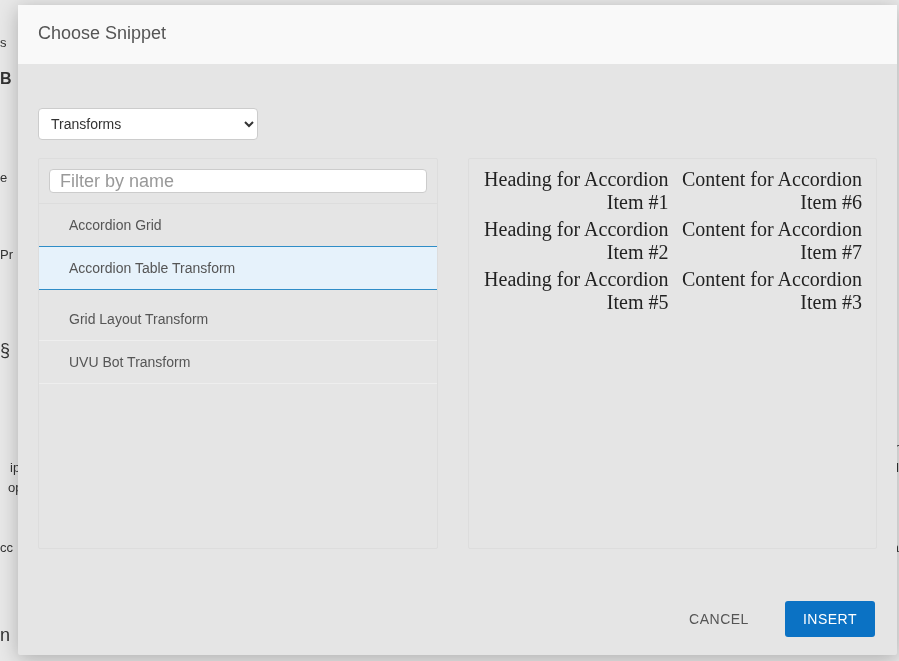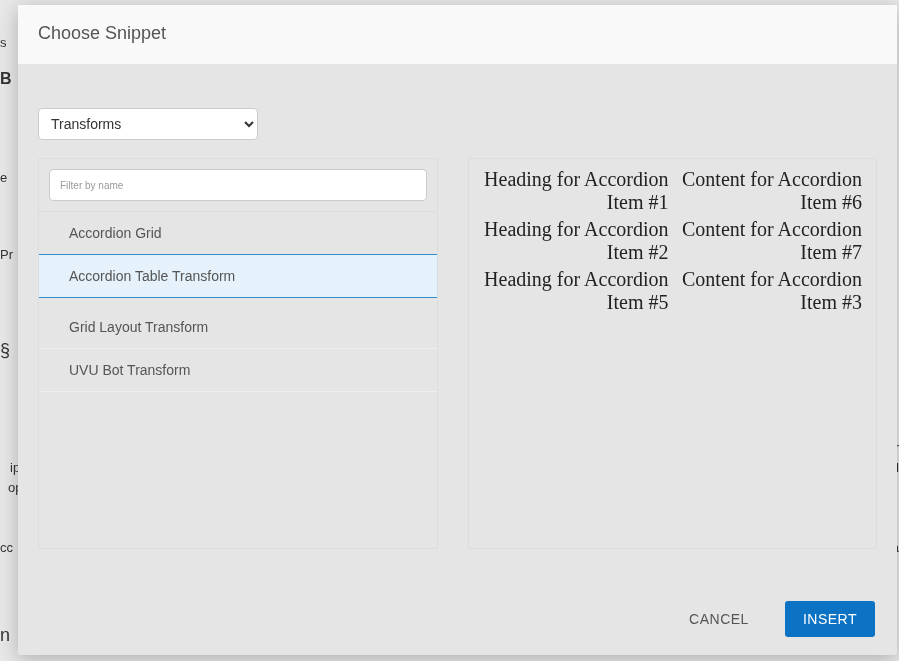--- a/index.html
+++ b/index.html
@@ -84,9 +84,9 @@
     }
     .filter-input {
       width: 100%;
-      height: 32px;
+      height: 24px;
       padding: 0 10px;
-      font-size: 10px;
+      font-size: 18px;
       color: #555;
       border: 1px solid #ccc;
       border-radius: 4px;

